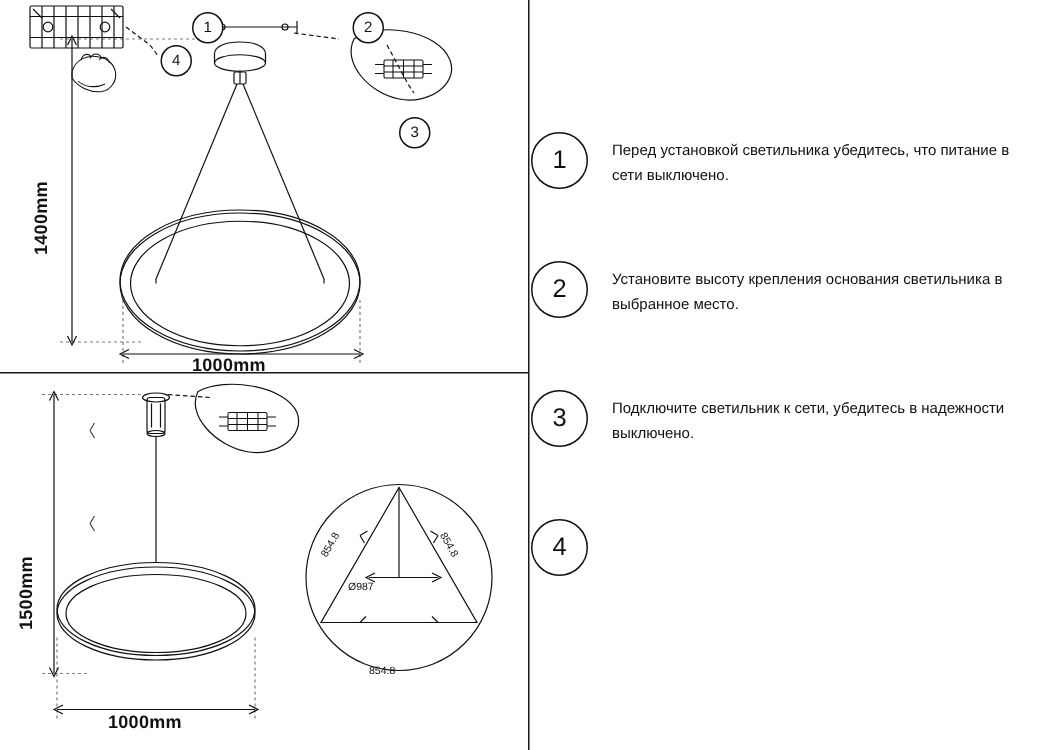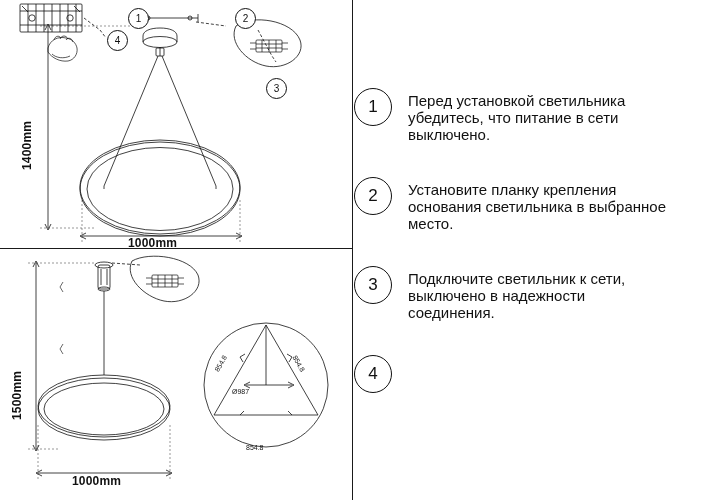--- a/index.html
+++ b/index.html
@@ -86,7 +86,7 @@
     z-index: 2;
   }
   .step-text {
-    font-size: 15px;
+    font-size: 10px;
     line-height: 17px;
     color: #111111;
     padding-top: 4px;

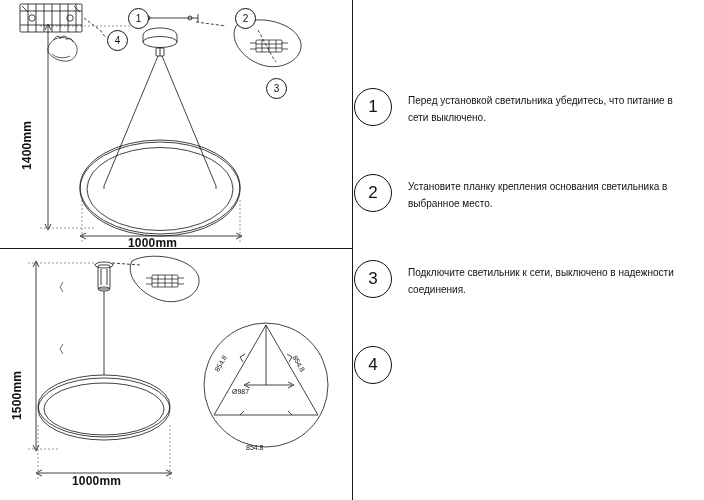--- a/index.html
+++ b/index.html
@@ -288,7 +288,7 @@
 
     <div class="step">
       <div class="step-num">2</div>
-      <div class="step-text">Установите планку крепления основания светильника в выбранное место.</div>
+      <div class="step-text">Установите высоту крепления основания светильника в выбранное место.</div>
     </div>
 
     <div class="step">

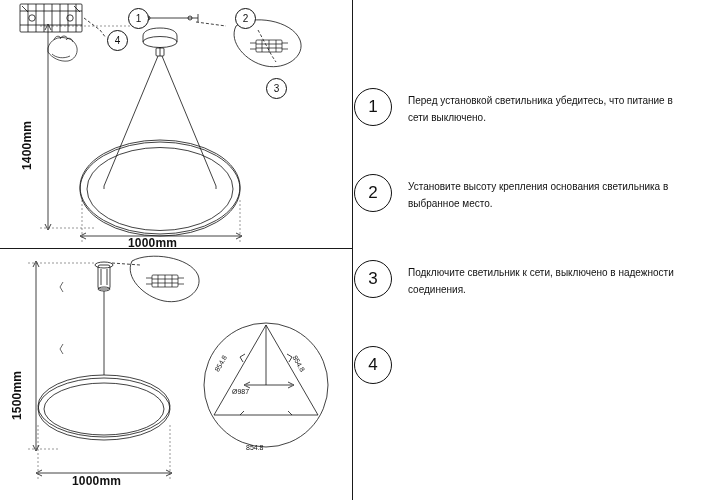--- a/index.html
+++ b/index.html
@@ -293,7 +293,7 @@
 
     <div class="step">
       <div class="step-num">3</div>
-      <div class="step-text">Подключите светильник к сети, выключено в надежности соединения.</div>
+      <div class="step-text">Подключите светильник к сети, убедитесь в надежности выключено.</div>
     </div>
 
     <div class="step">

